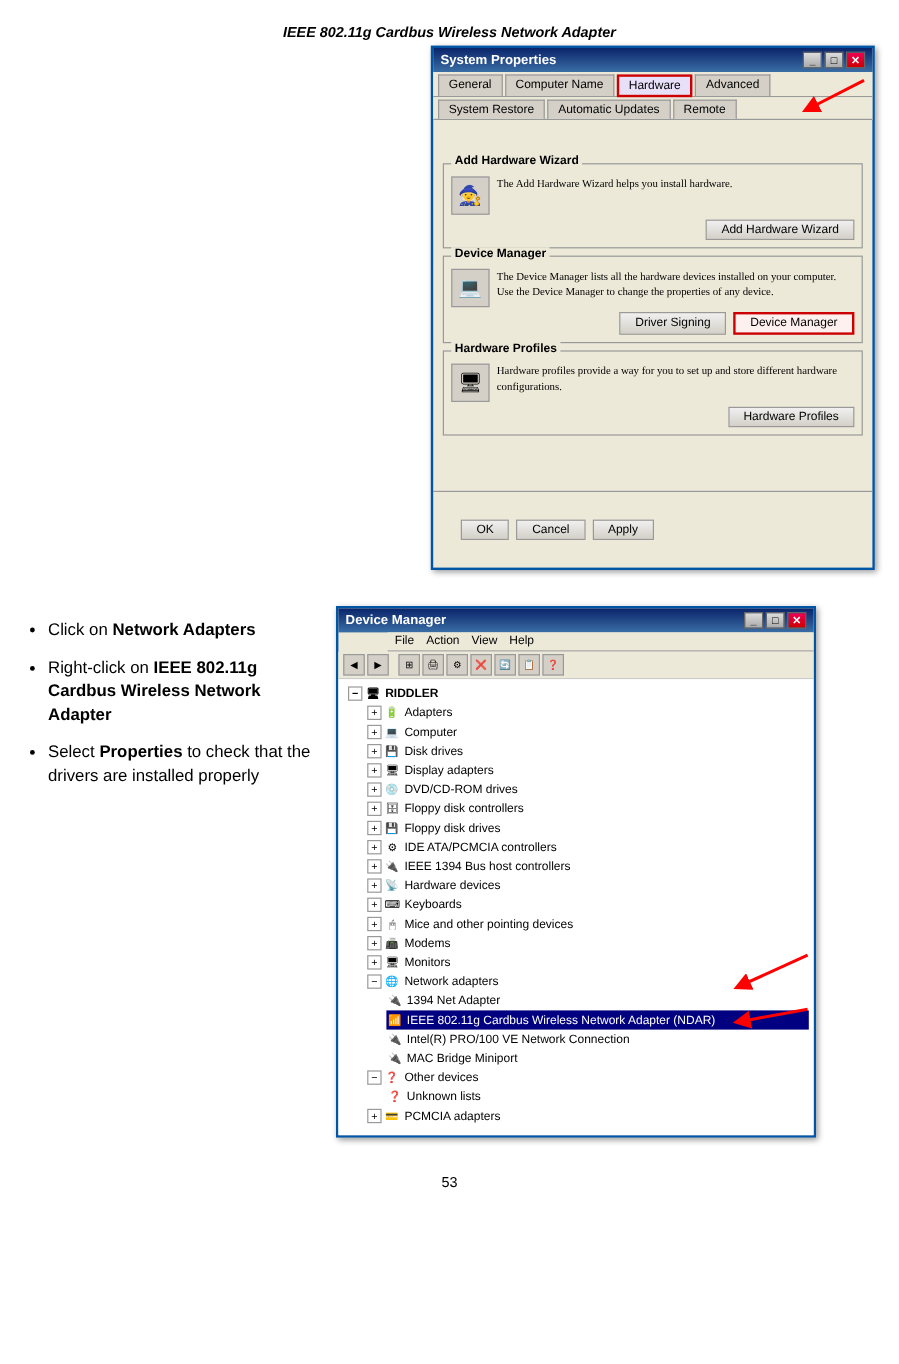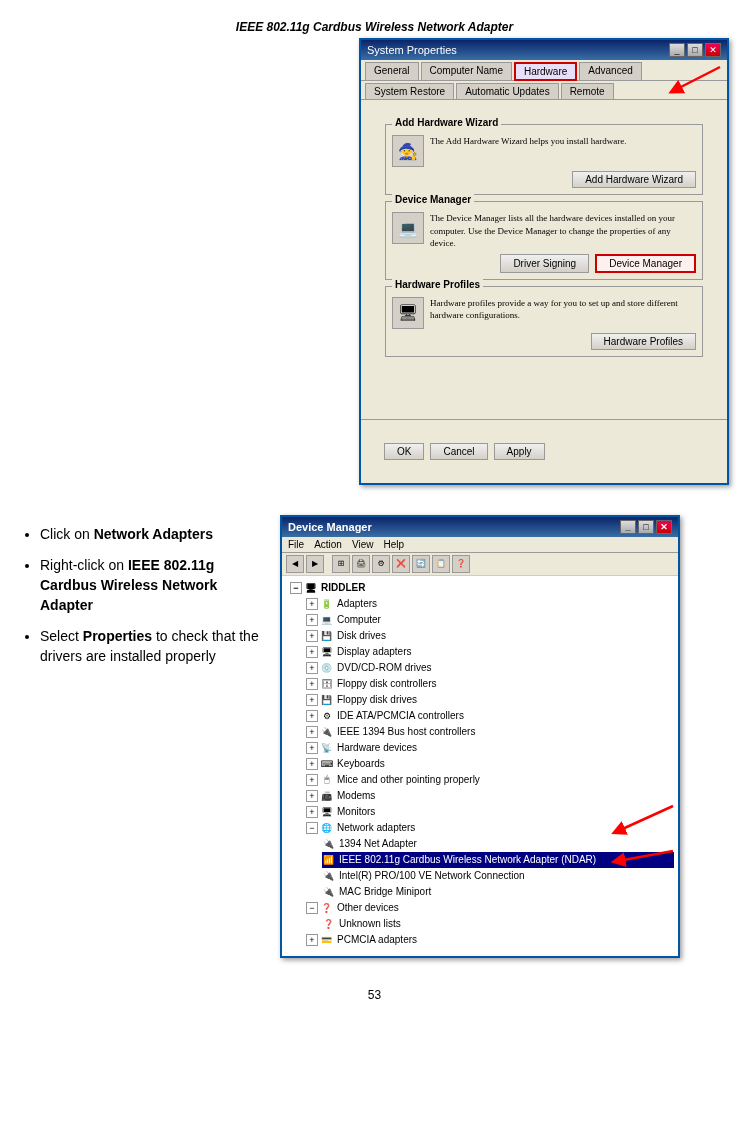--- a/index.html
+++ b/index.html
@@ -77,7 +77,7 @@
       background: linear-gradient(to bottom, #0a246a, #3a6ea5);
       color: white;
       font-size: 11px;
-      font-weight: normal;
+      font-weight: bold;
       padding: 3px 6px;
       display: flex;
       justify-content: space-between;

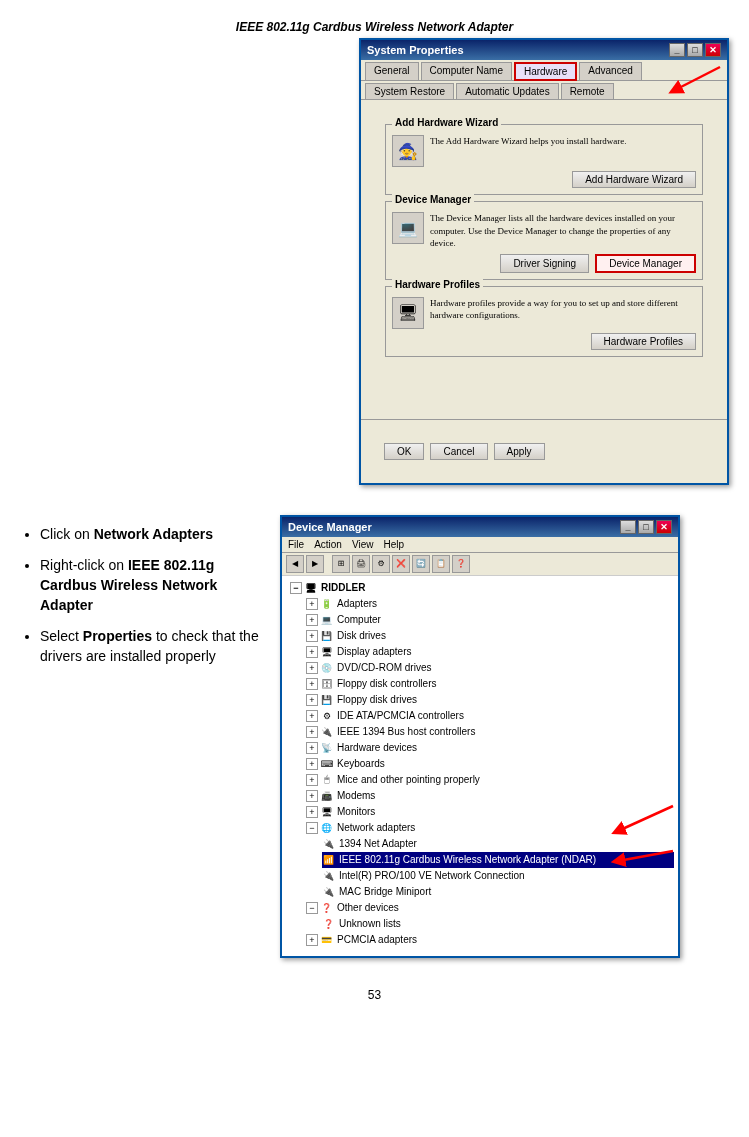--- a/index.html
+++ b/index.html
@@ -135,7 +135,8 @@
     }
 
     .win-body {
-      padding: 24px;
+      padding: 8px;
+      margin-top: 28px;
     }
 
     .win-section {

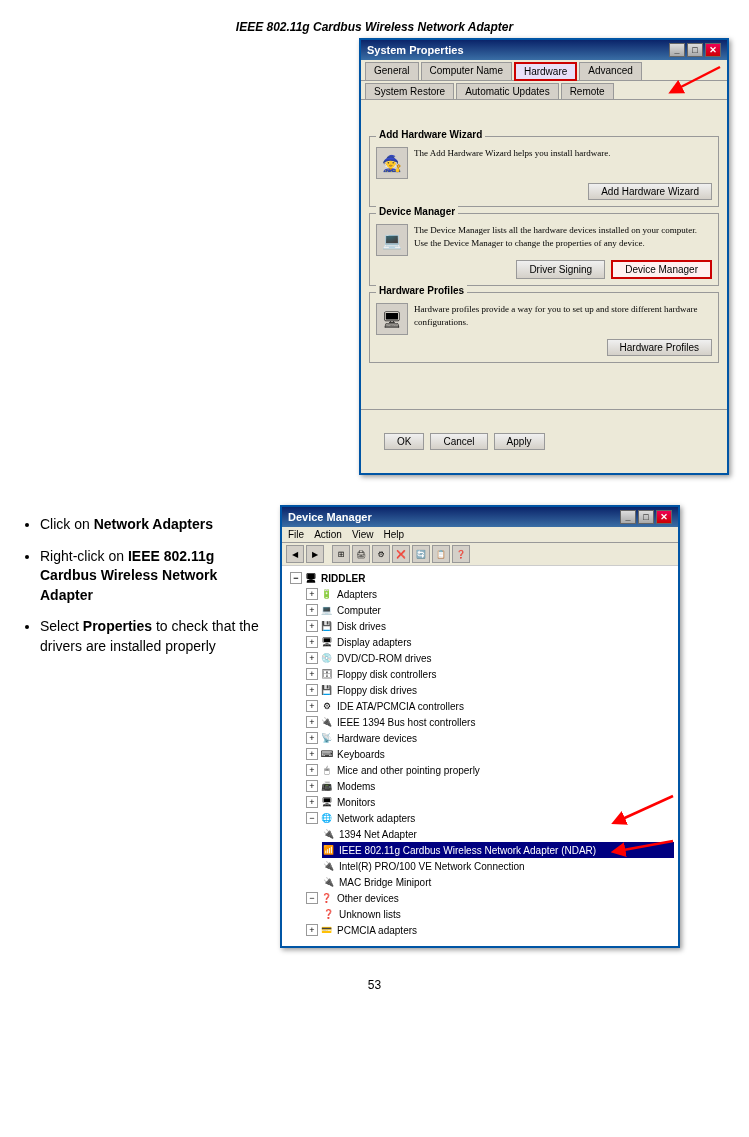--- a/index.html
+++ b/index.html
@@ -271,6 +271,7 @@
       padding: 2px 6px;
       border-bottom: 1px solid #999;
       font-size: 10px;
+      margin-left: 41px;
     }
 
     .dm-menubar span {

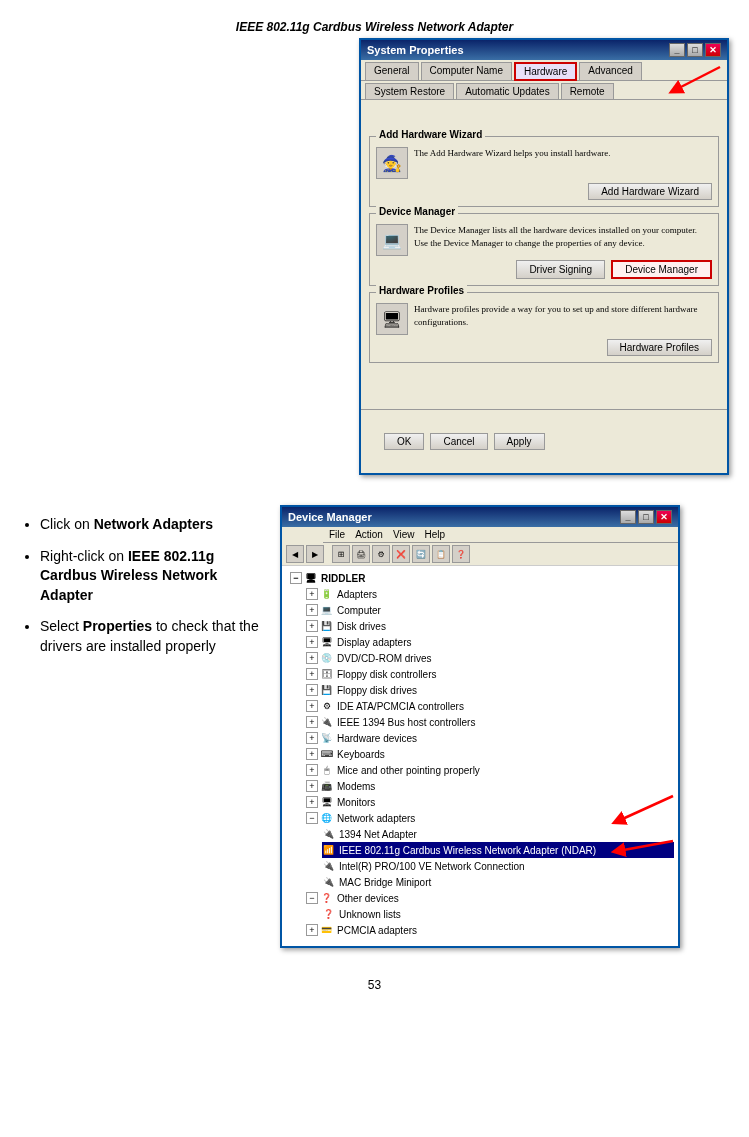--- a/index.html
+++ b/index.html
@@ -603,7 +603,7 @@
             <div class="dm-tree-item child">
               <span class="expand-icon">+</span>
               <span class="tree-icon">🖱</span>
-              <span>Mice and other pointing properly</span>
+              <span>Mice and other pointing devices</span>
             </div>
 
             <div class="dm-tree-item child">

